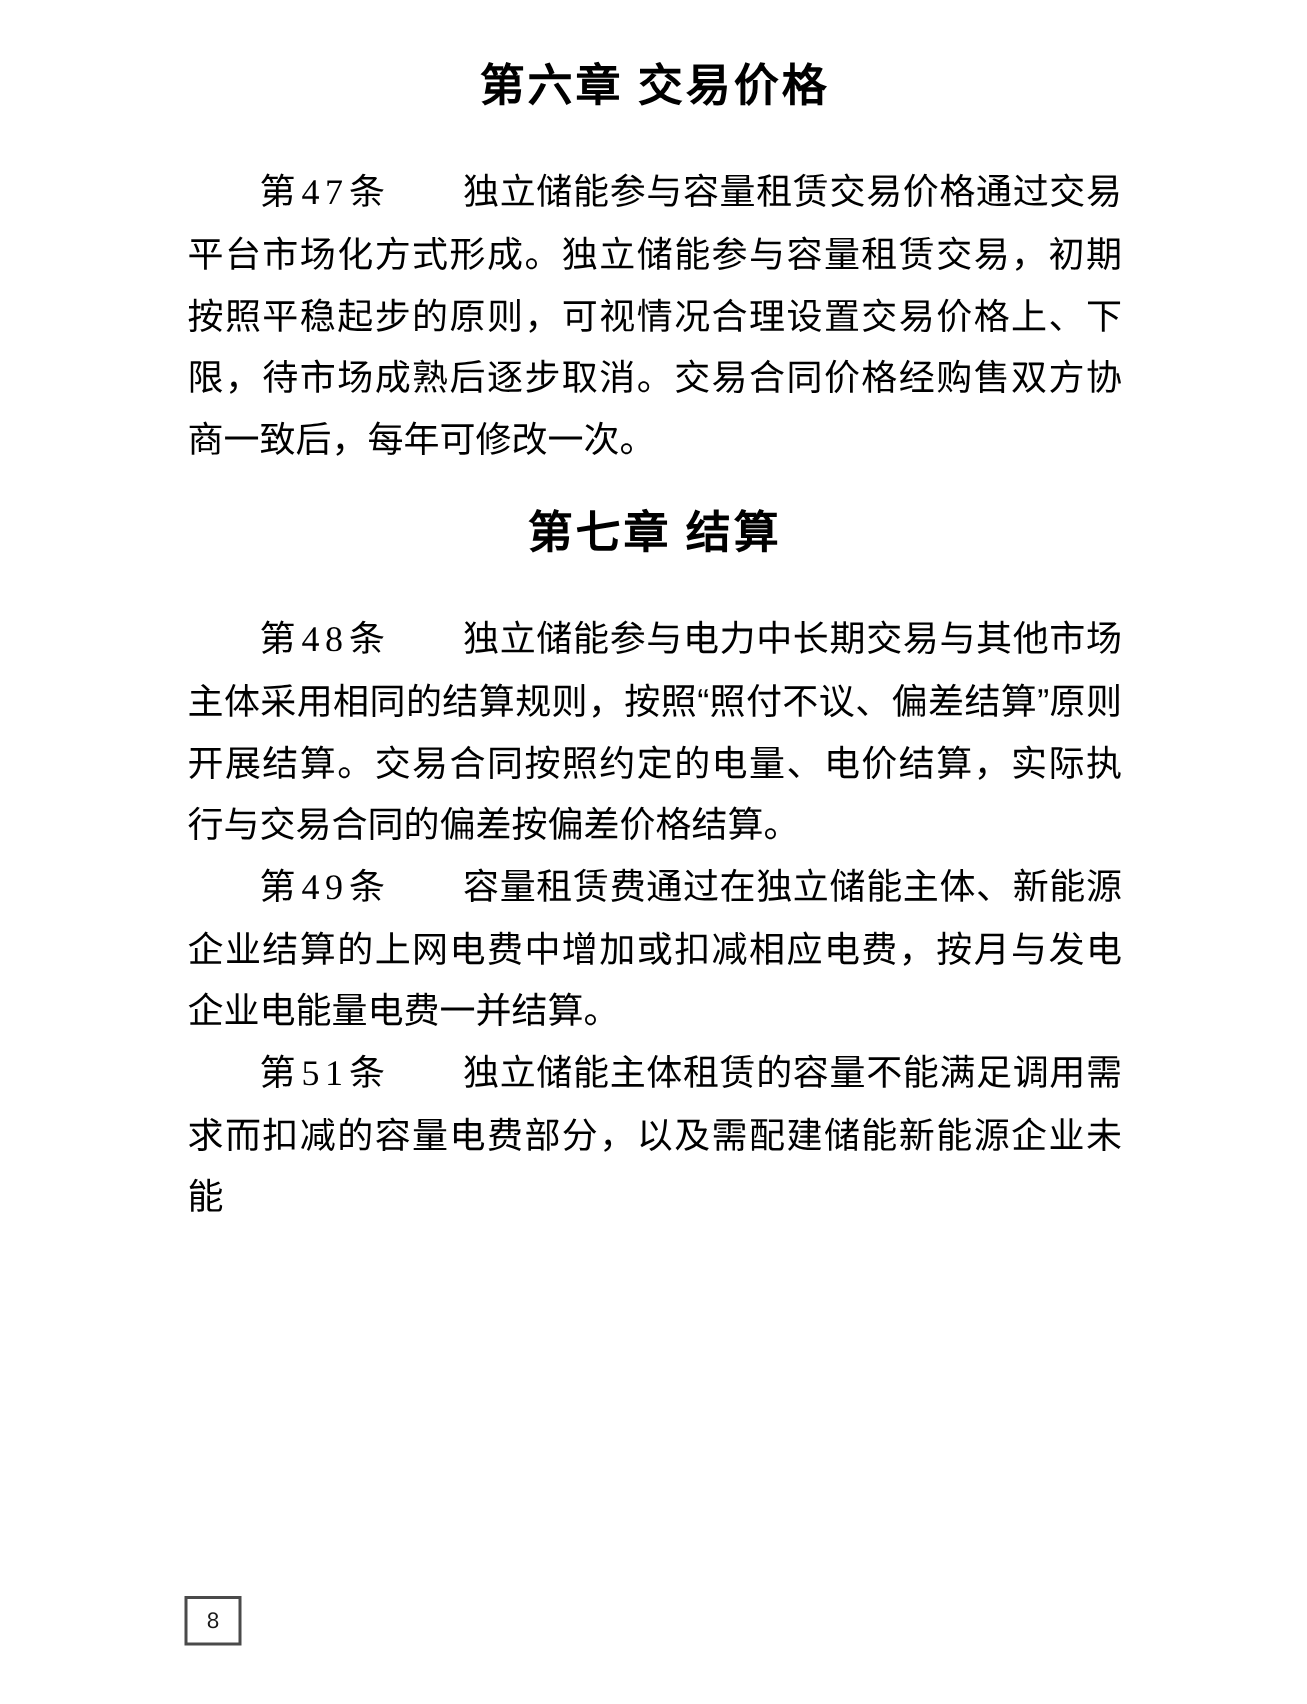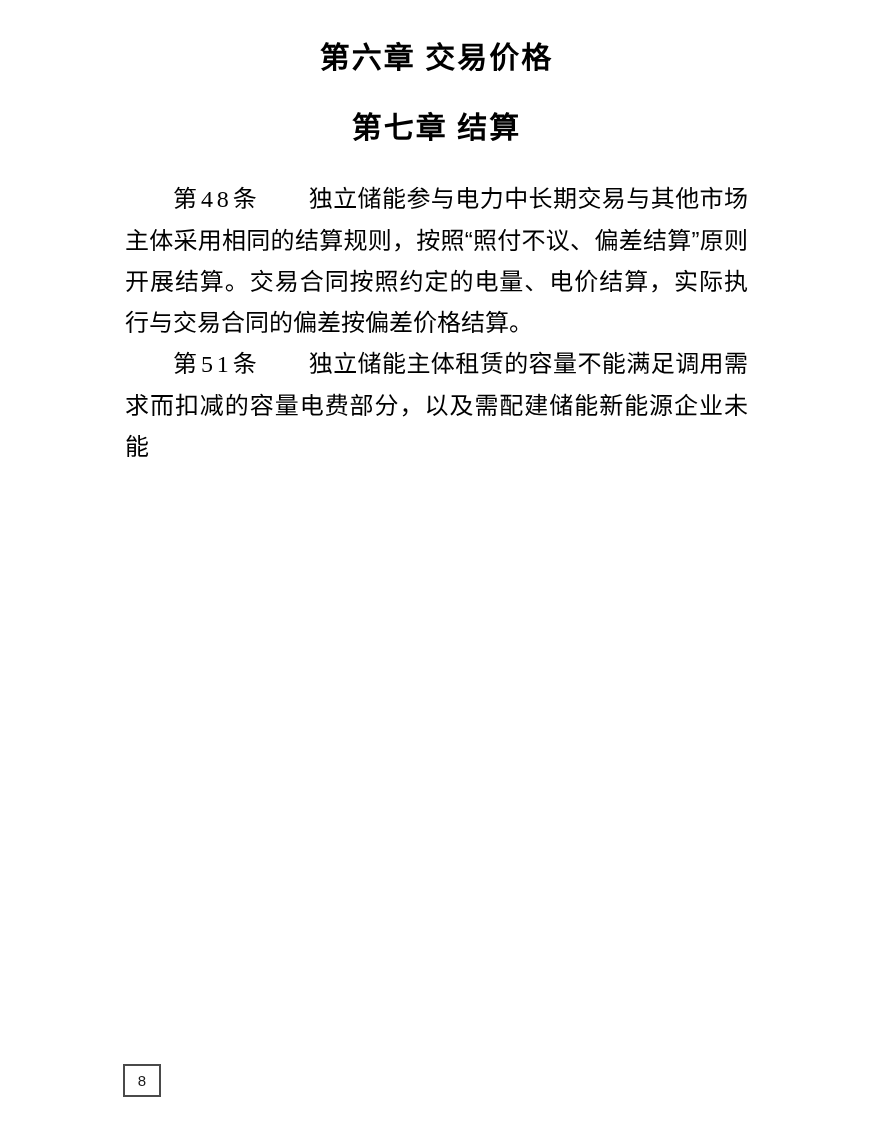--- a/index.html
+++ b/index.html
@@ -72,6 +72,7 @@
   <h1 class="chapter-title">第六章 交易价格</h1>
 
 
+  <p class="article"><span class="article-label">第47条</span><span>独立储能参与容量租赁交易价格通过交易平台市场化方式形成。独立储能参与容量租赁交易，初期按照平稳起步的原则，可视情况合理设置交易价格上、下限，待市场成熟后逐步取消。交易合同价格经购售双方协商一致后，每年可修改一次。</span></p>
 
   <h1 class="chapter-title second">第七章 结算</h1>
 

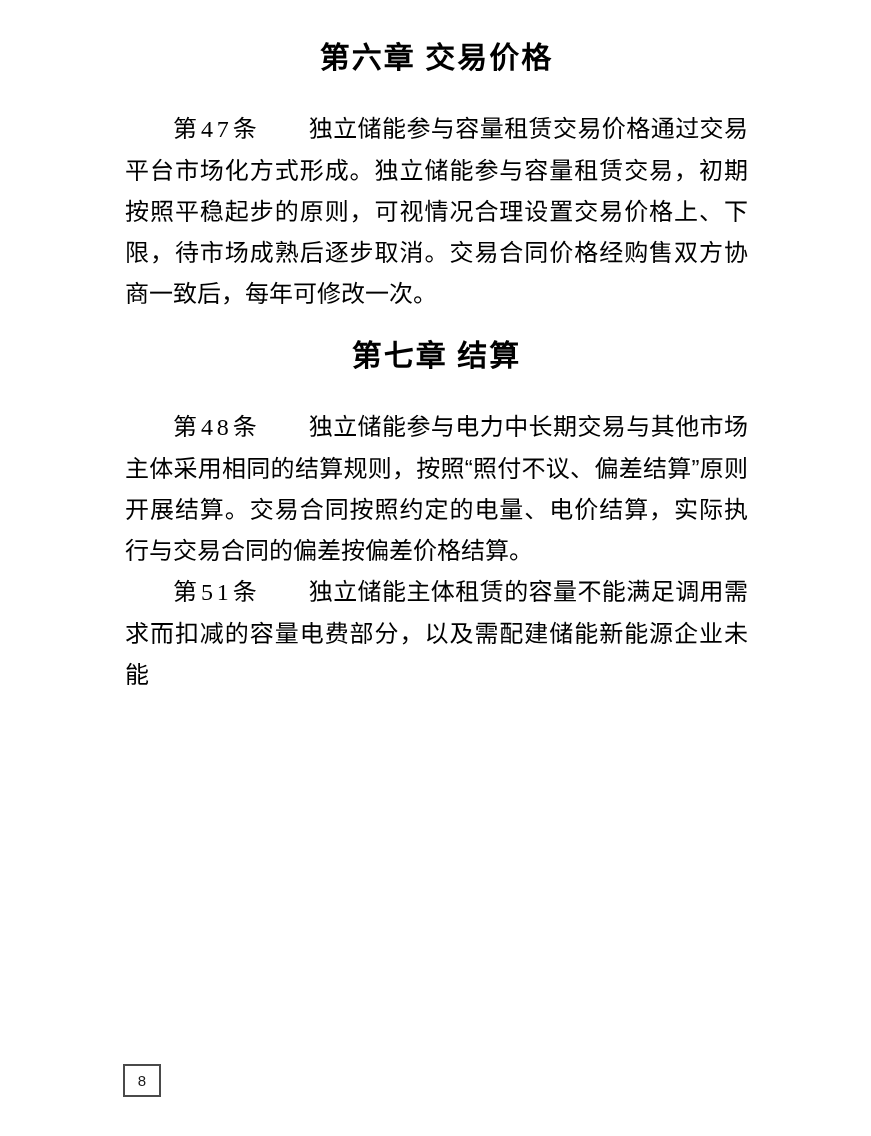--- a/index.html
+++ b/index.html
@@ -78,6 +78,7 @@
 
   <p class="article"><span class="article-label">第48条</span><span>独立储能参与电力中长期交易与其他市场主体采用相同的结算规则，按照“照付不议、偏差结算”原则开展结算。交易合同按照约定的电量、电价结算，实际执行与交易合同的偏差按偏差价格结算。</span></p>
 
+  <p class="article"><span class="article-label">第49条</span><span>容量租赁费通过在独立储能主体、新能源企业结算的上网电费中增加或扣减相应电费，按月与发电企业电能量电费一并结算。</span></p>
 
 
   <p class="article"><span class="article-label">第51条</span><span>独立储能主体租赁的容量不能满足调用需求而扣减的容量电费部分，以及需配建储能新能源企业未能</span></p>

